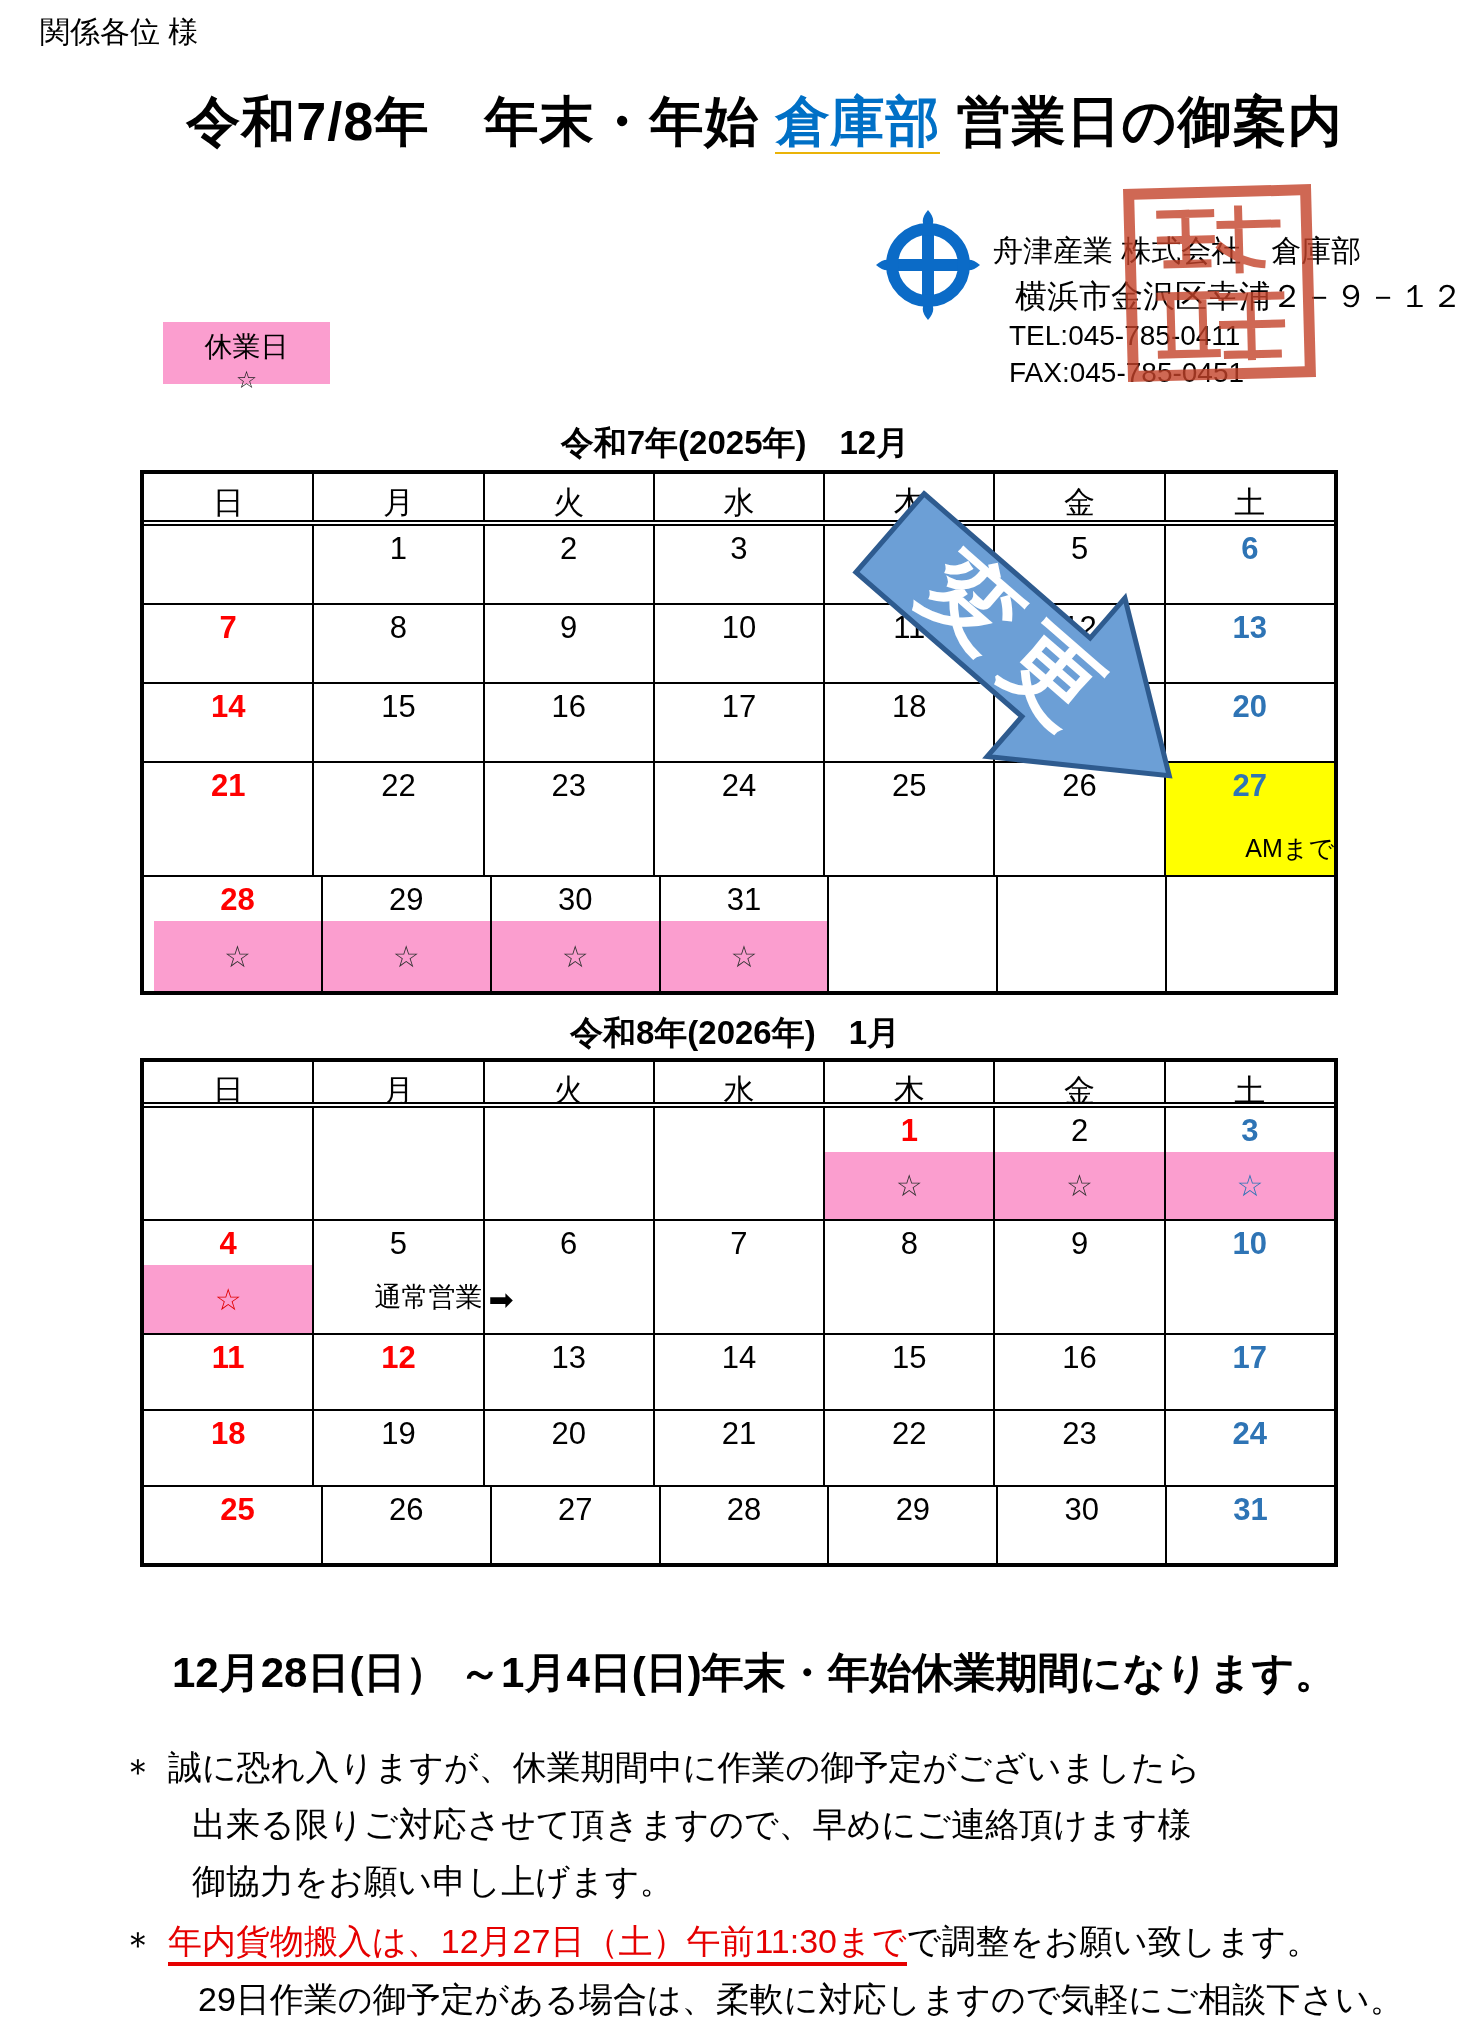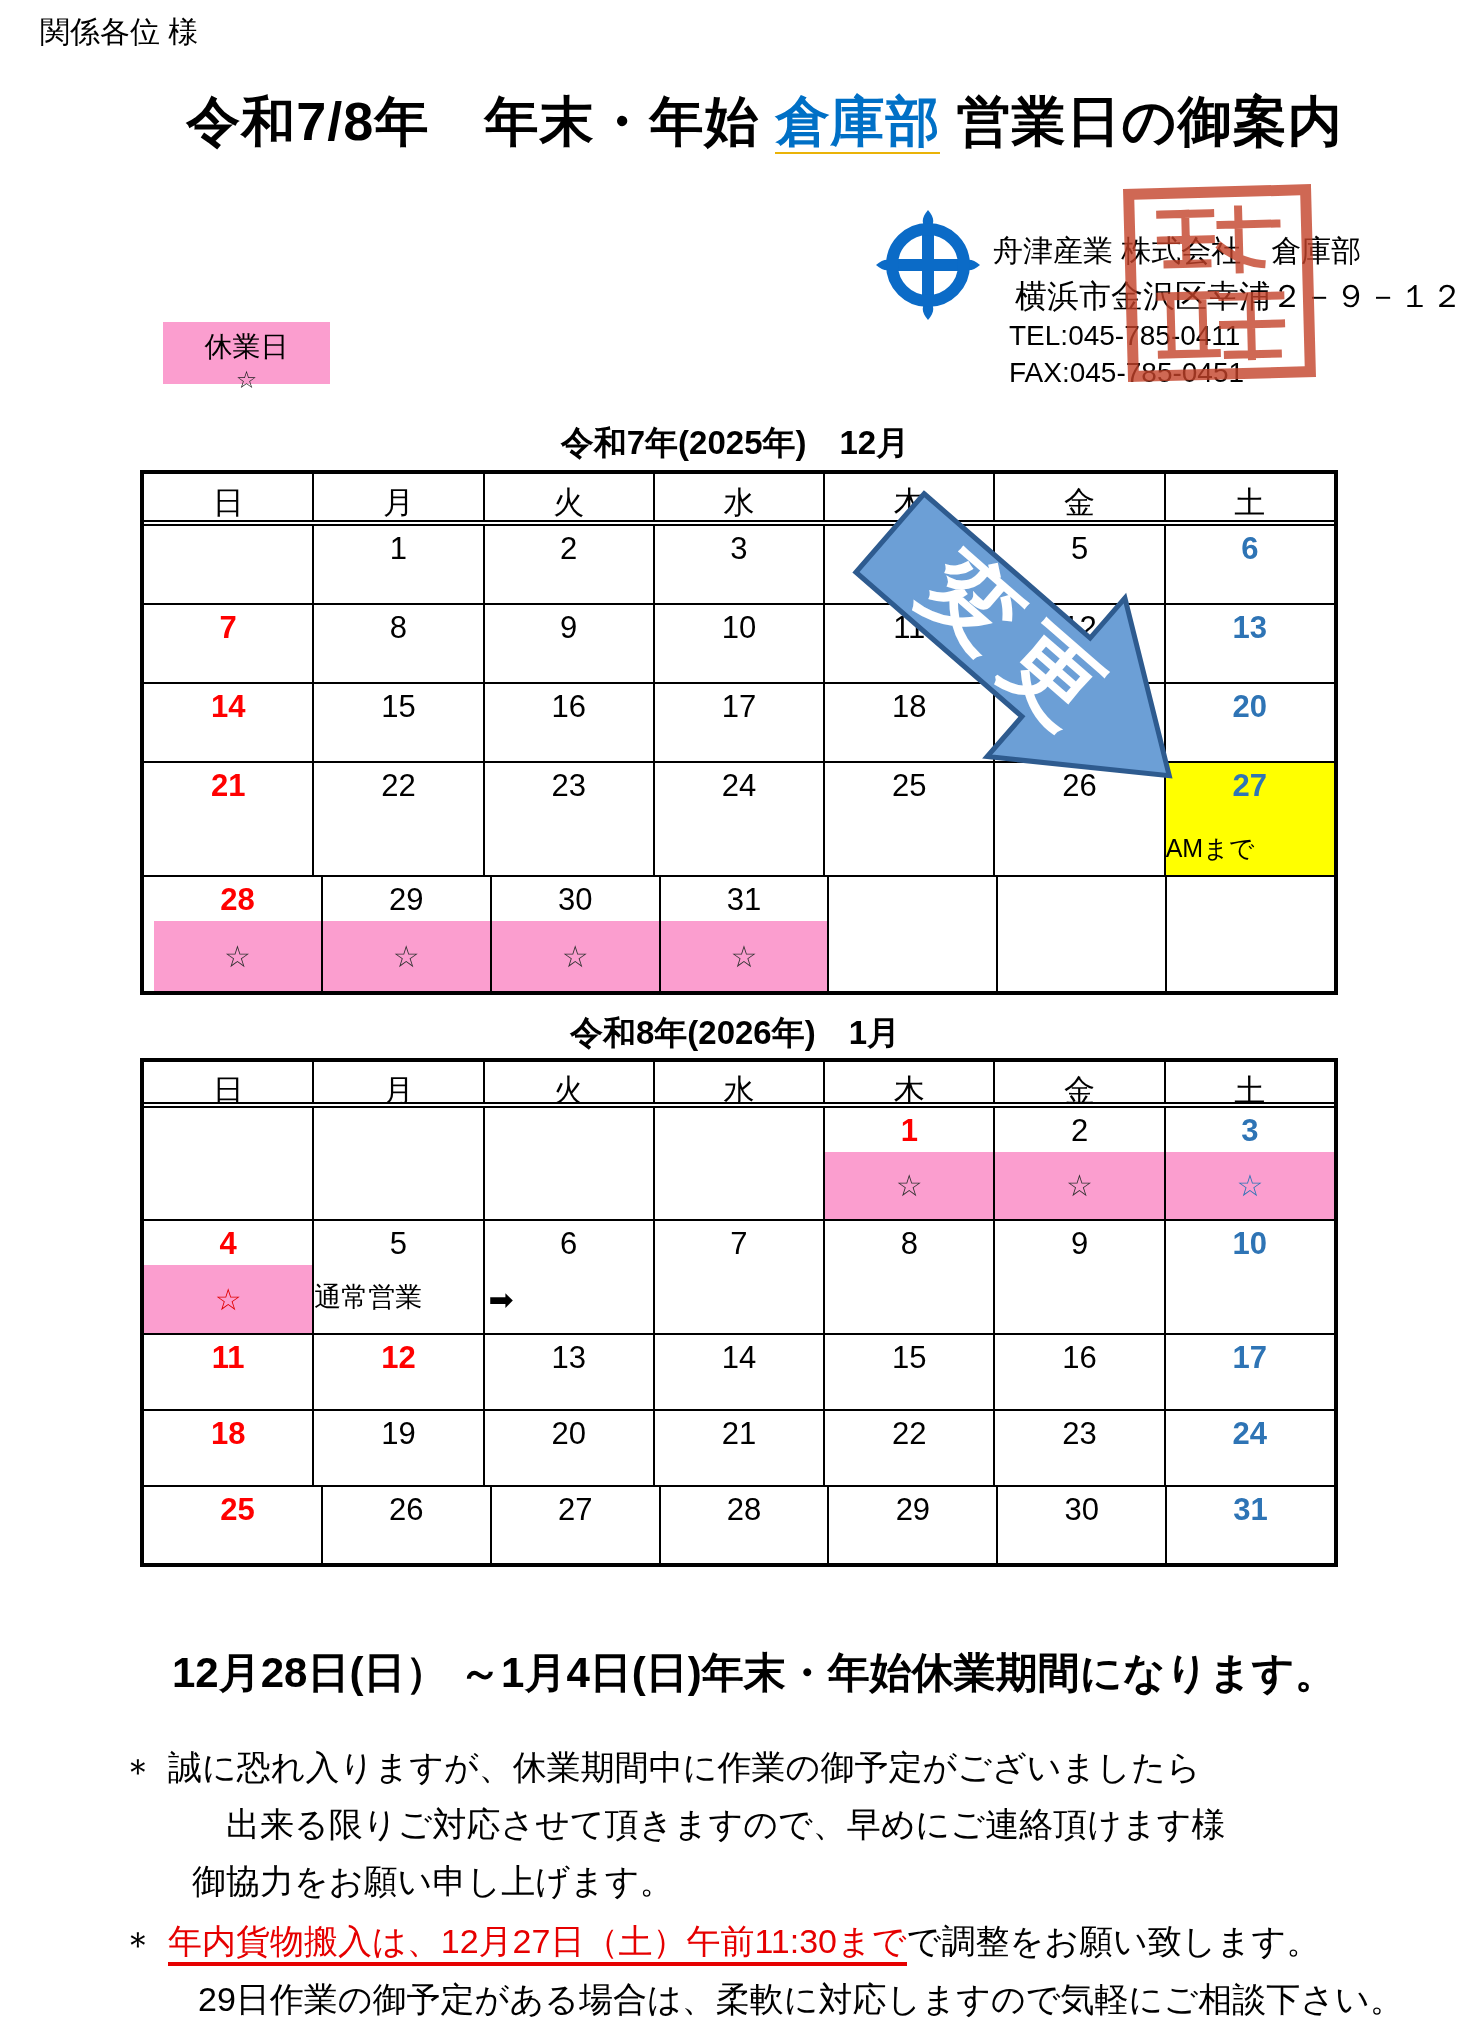--- a/index.html
+++ b/index.html
@@ -43,7 +43,7 @@
         display:flex;align-items:center;justify-content:center;}
   .star{font-size:30px;}
   .star.k{color:#333;} .star.r{color:#e00000;} .star.b{color:#2e74b5;}
-  .extra{position:absolute;left:0;right:0;text-align:left;}
+  .extra{position:absolute;left:0;right:0;text-align:right;}
   .extra.am{bottom:10px;font-size:25px;}
   .extra.normal{bottom:18px;font-size:27px;}
   .extra.arrw{bottom:16px;font-size:30px;text-align:left;padding-left:4px;}

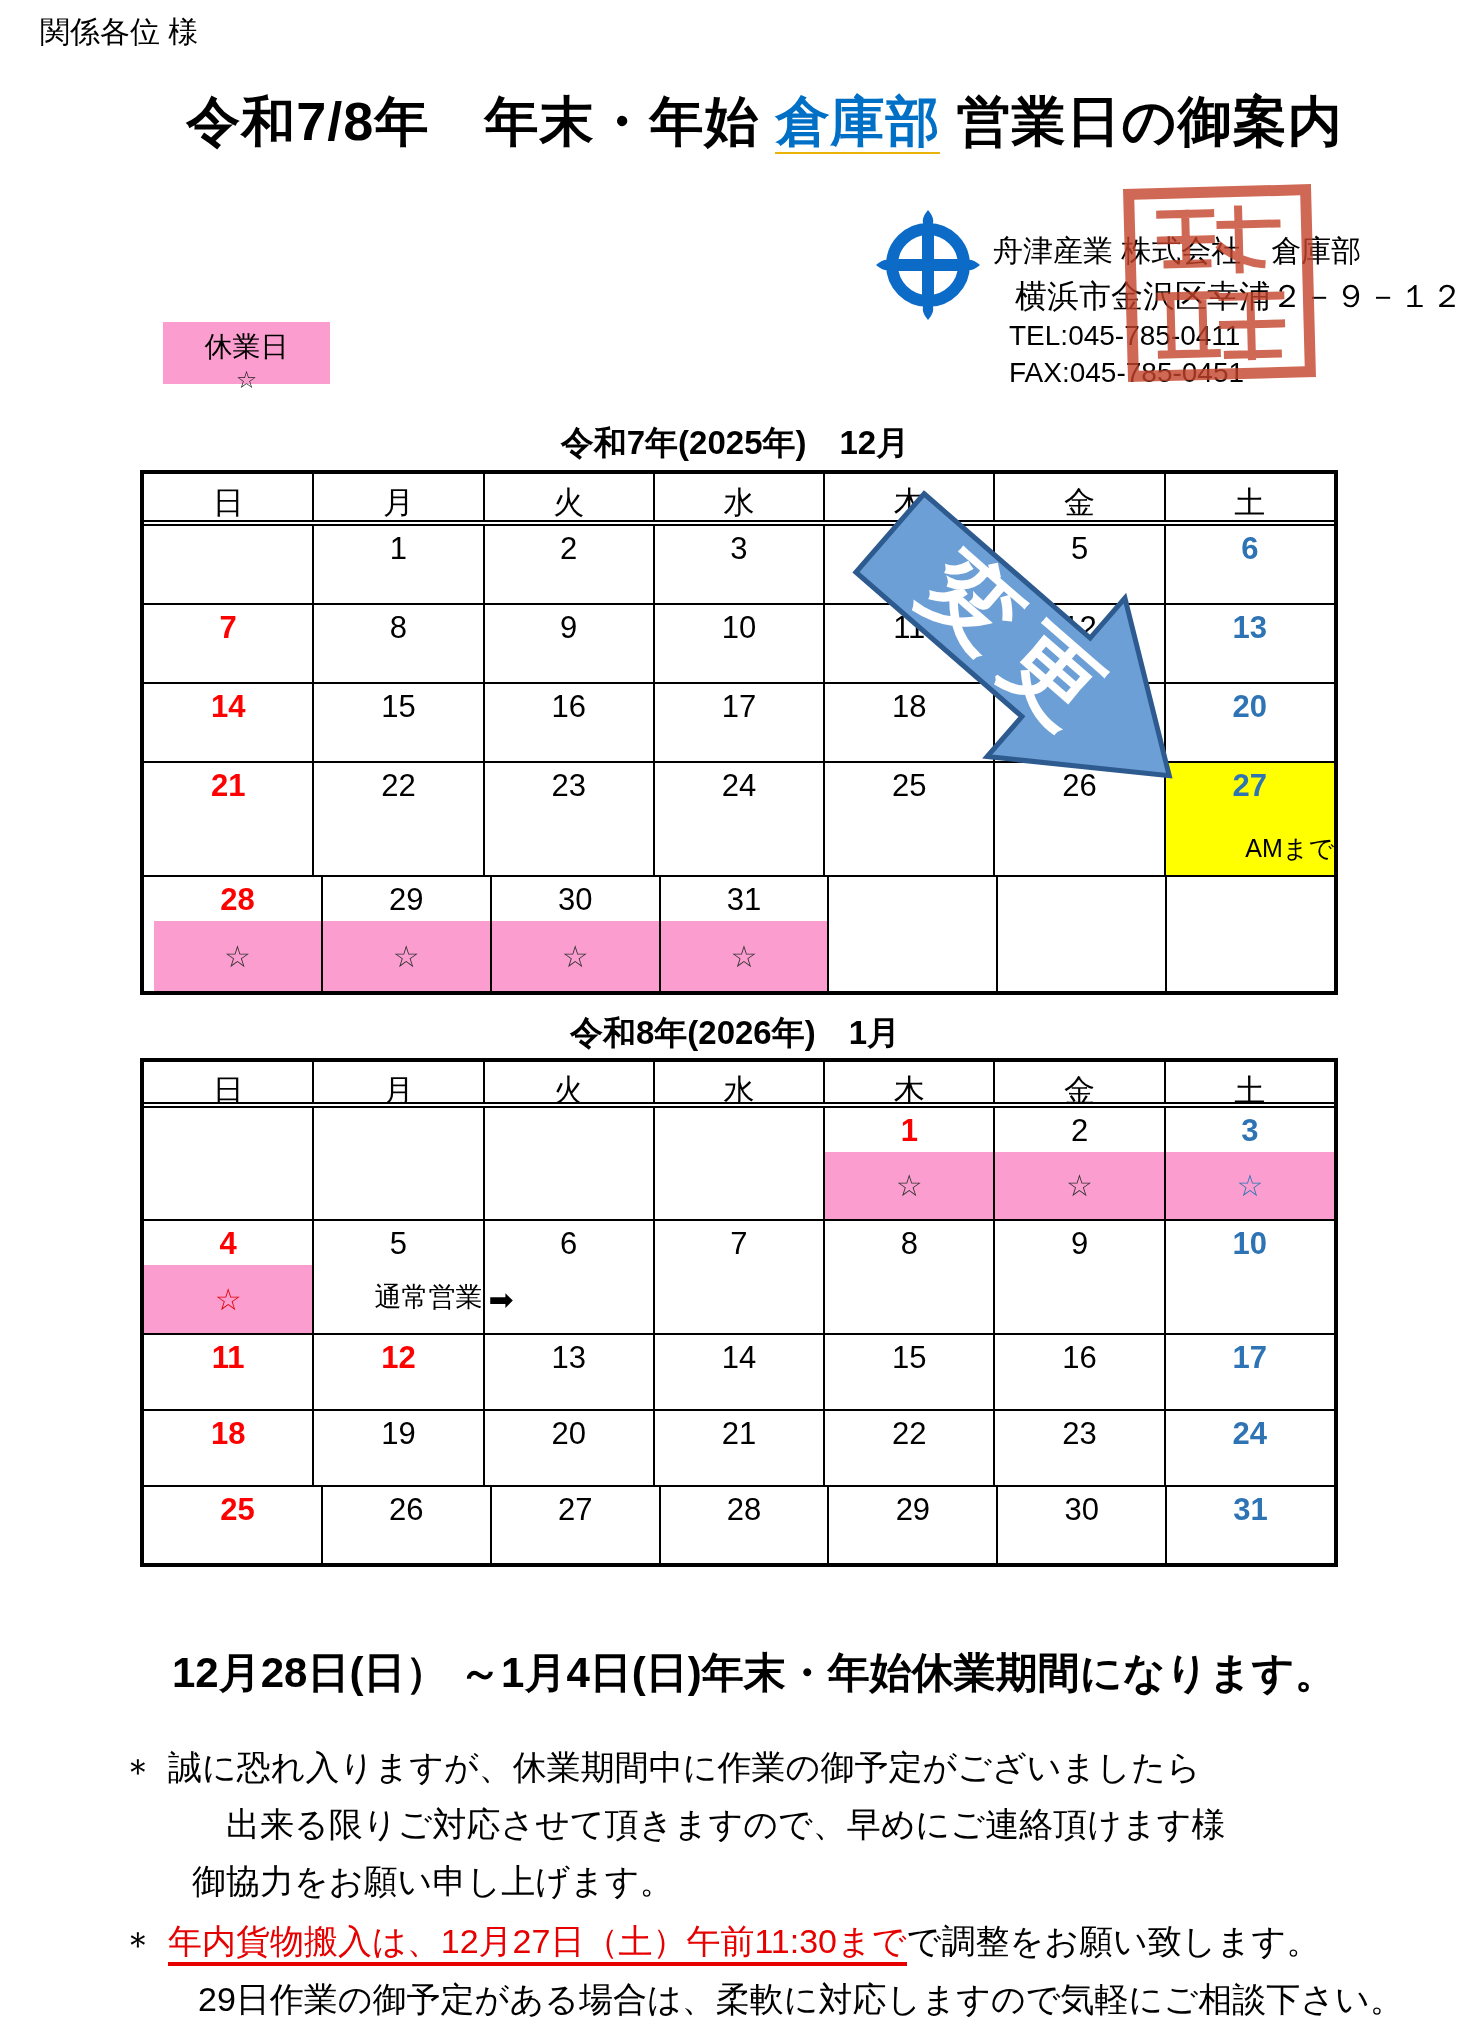--- a/index.html
+++ b/index.html
@@ -55,7 +55,7 @@
   #ast1{top:1748px;} #ast2{top:1921px;}
   .note{position:absolute;font-size:34px;white-space:nowrap;}
   #n1a{left:168px;top:1745px;}
-  #n1b{left:192px;top:1802px;margin-left:34px;}
+  #n1b{left:192px;top:1802px;}
   #n1c{left:192px;top:1859px;}
   #n2a{left:168px;top:1919px;}
   #n2b{left:198px;top:1977px;}

